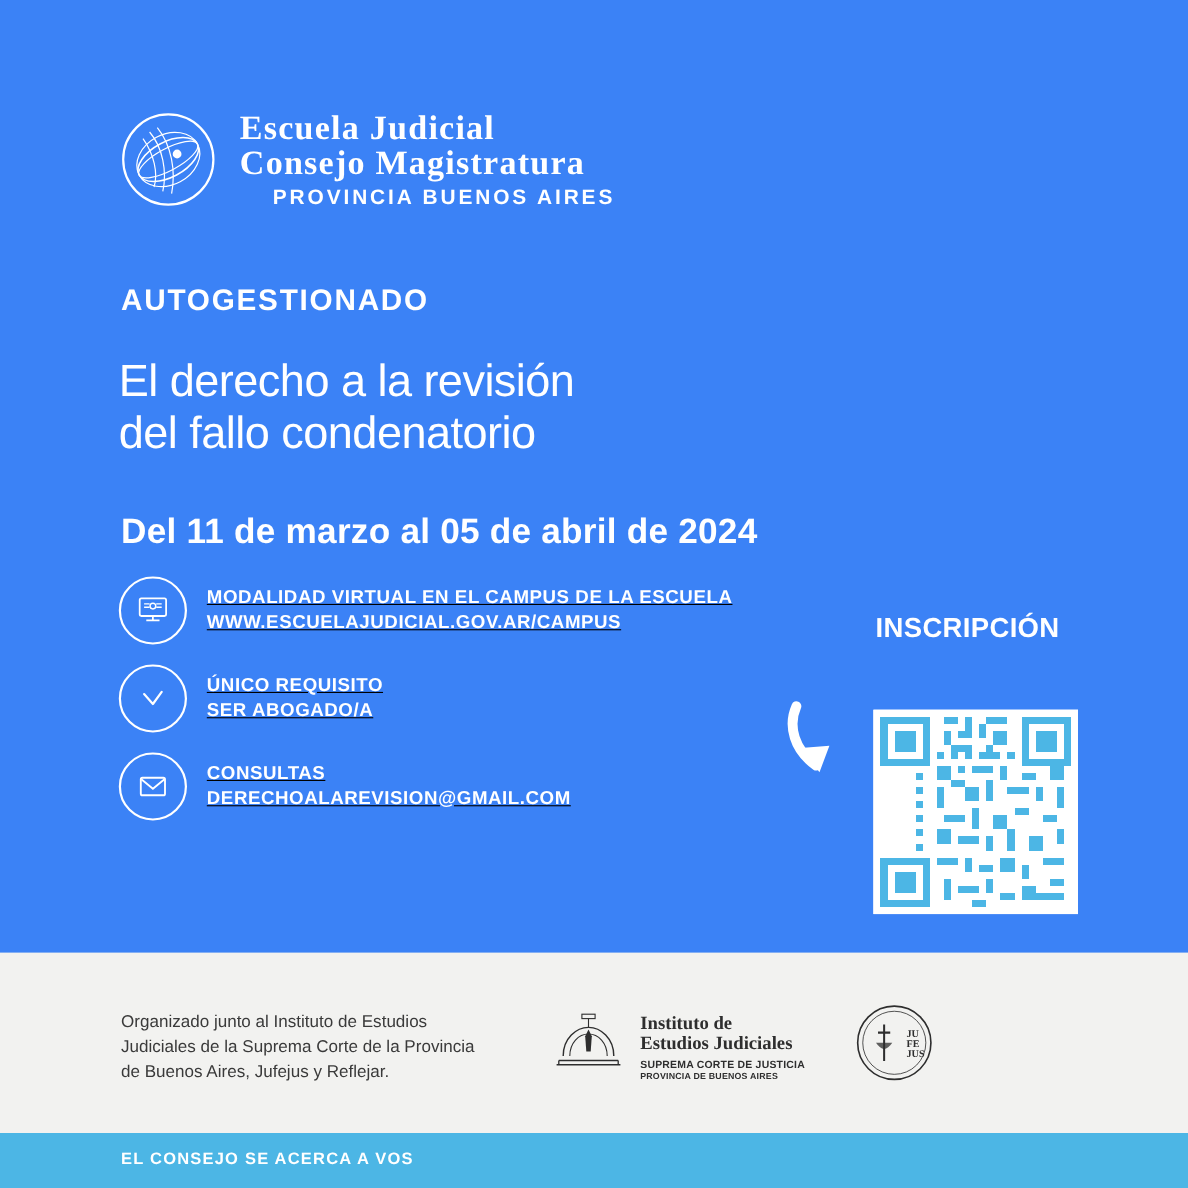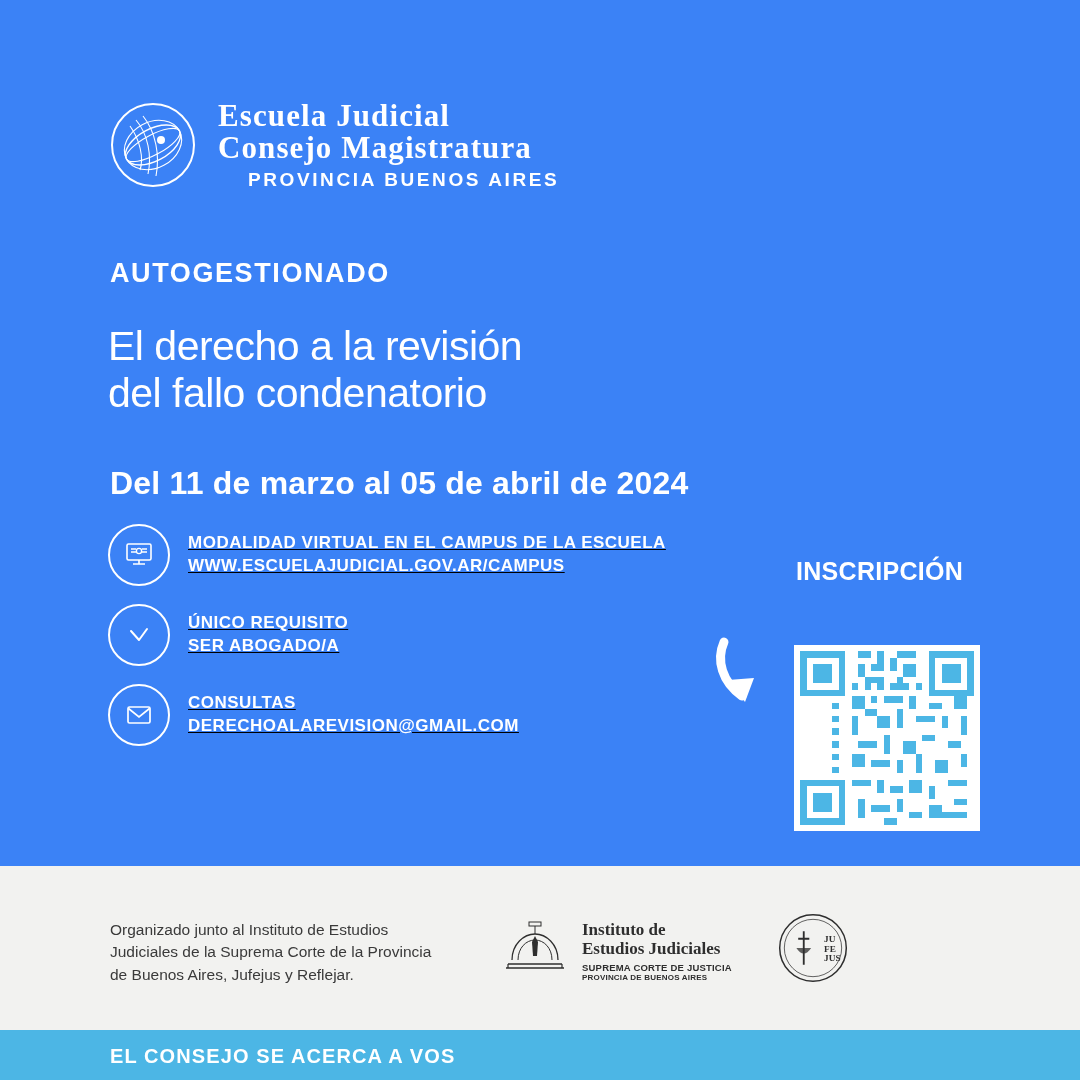--- a/index.html
+++ b/index.html
@@ -211,7 +211,7 @@
     left: 110px;
     top: 1045px;
     color: #ffffff;
-    font-size: 20px;
+    font-size: 15px;
     font-weight: 700;
     letter-spacing: 1.1px;
   }

